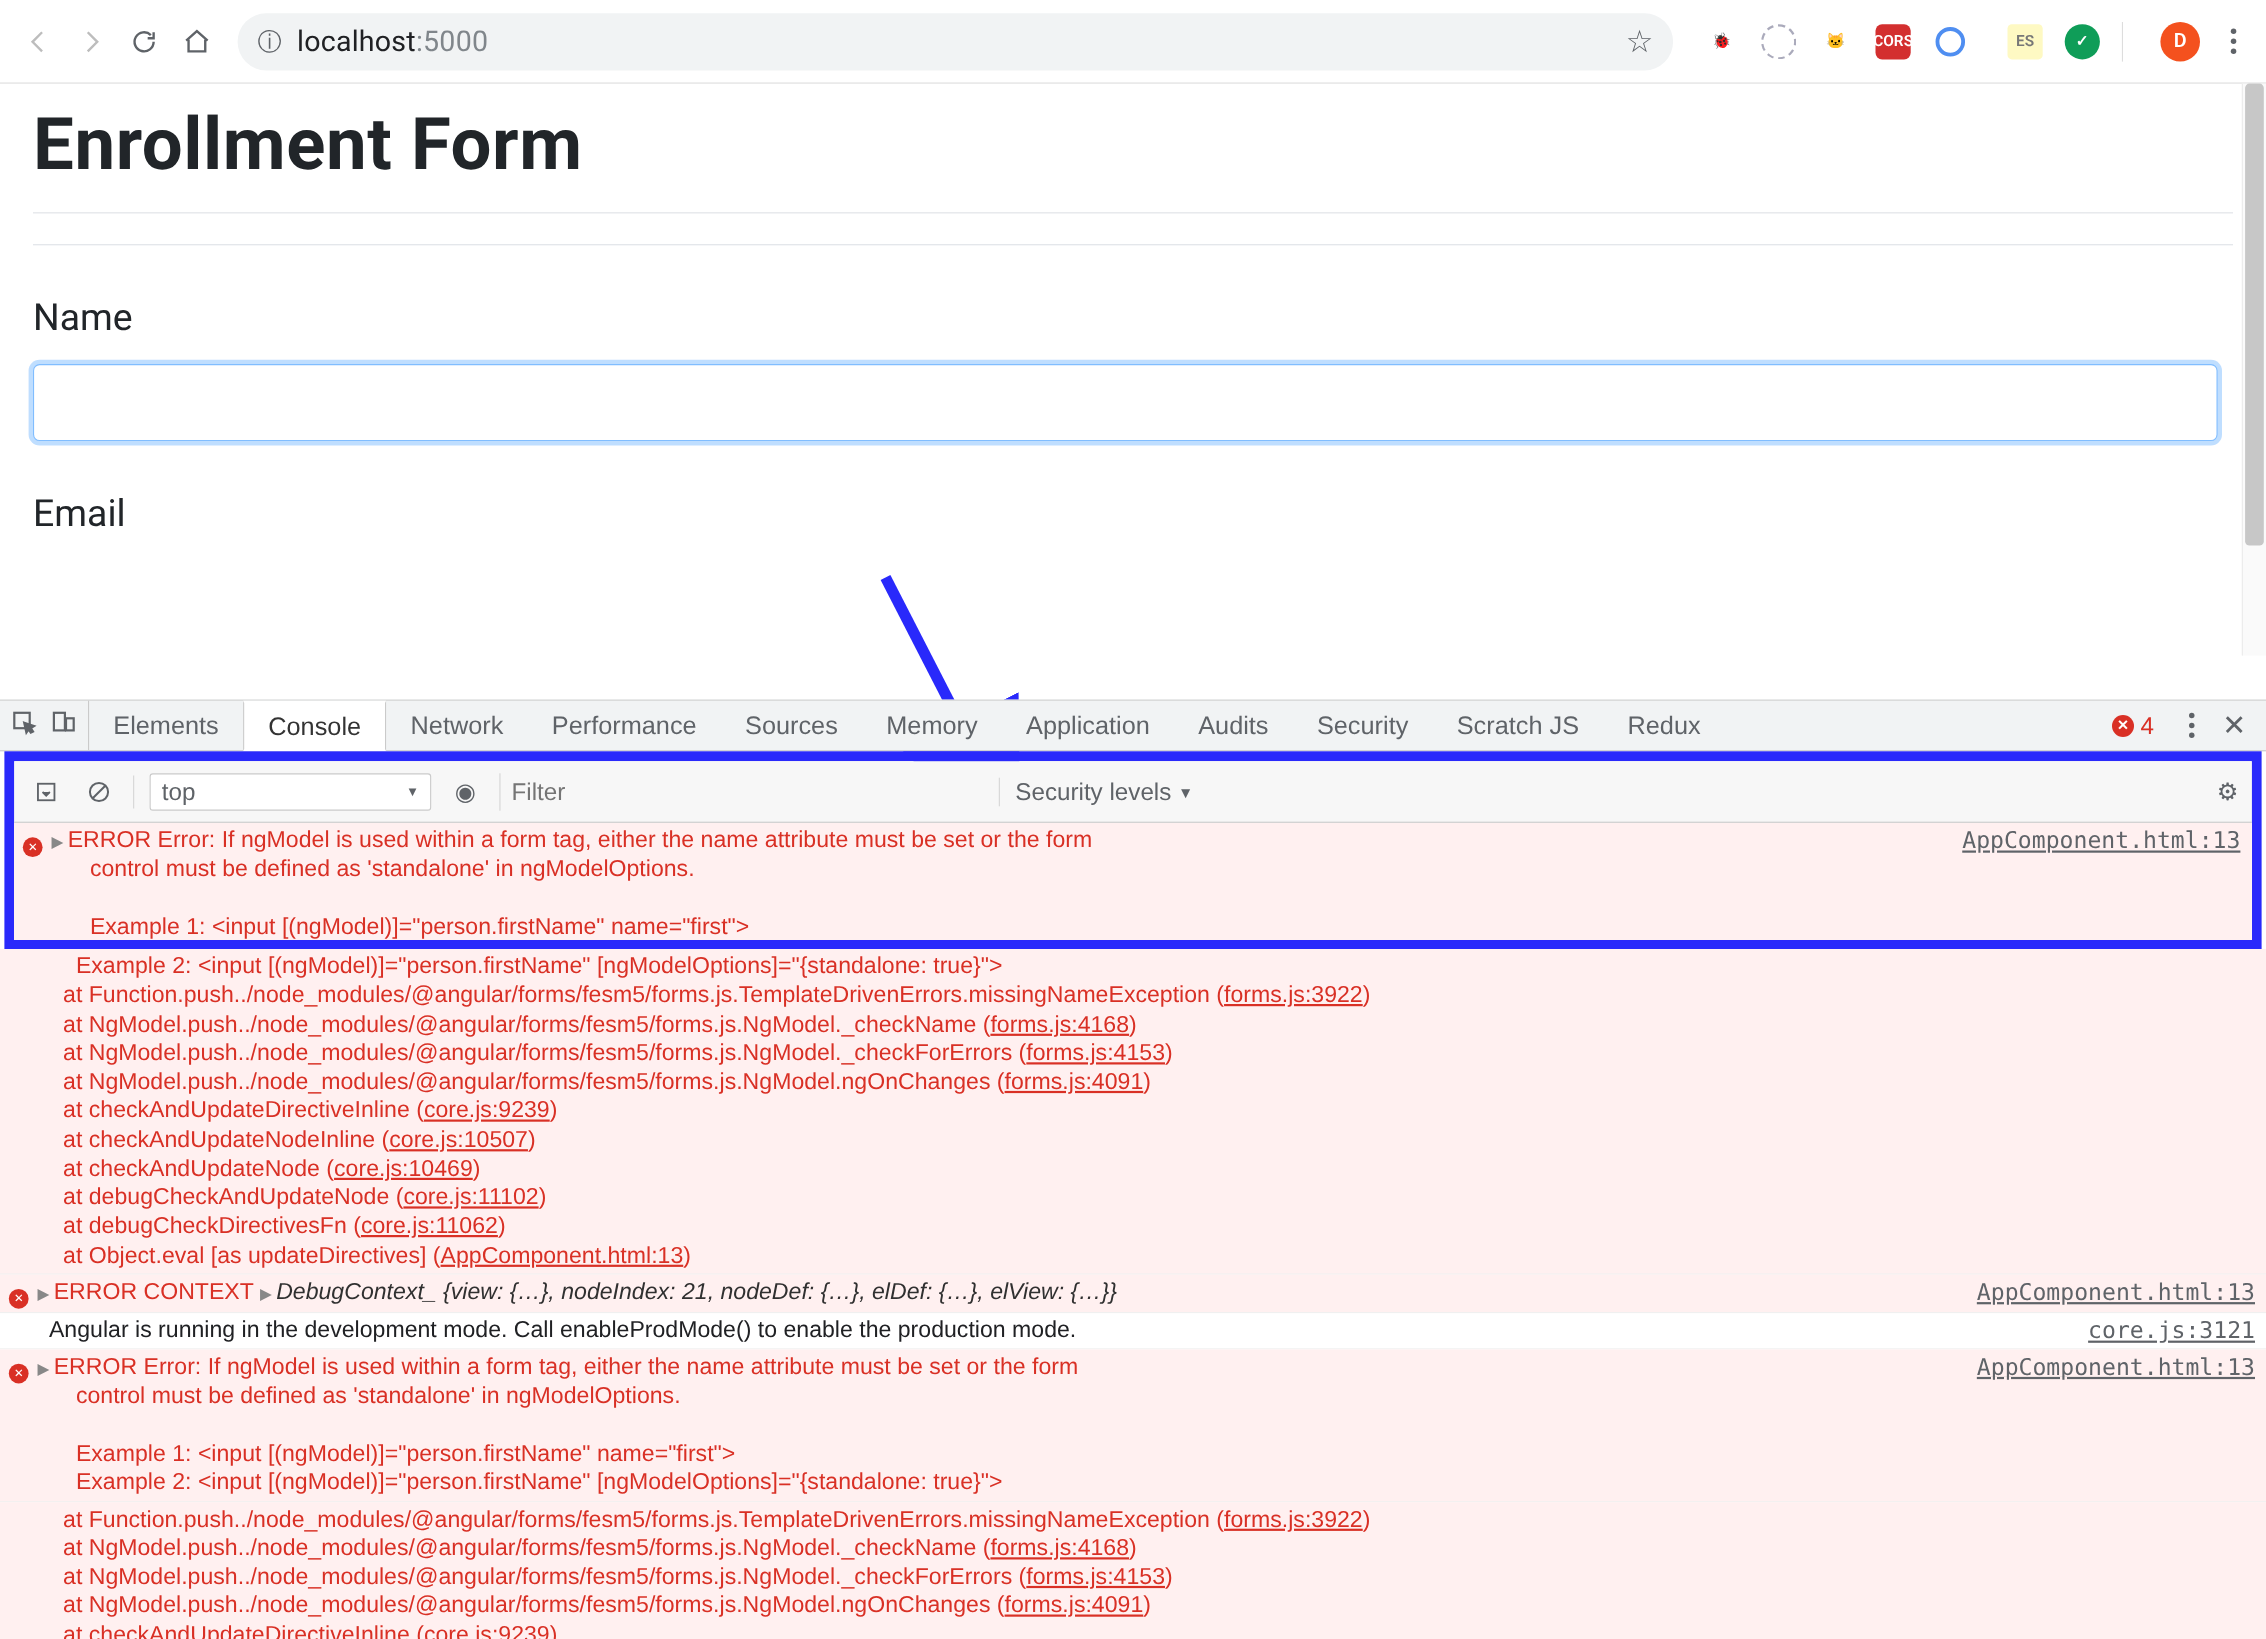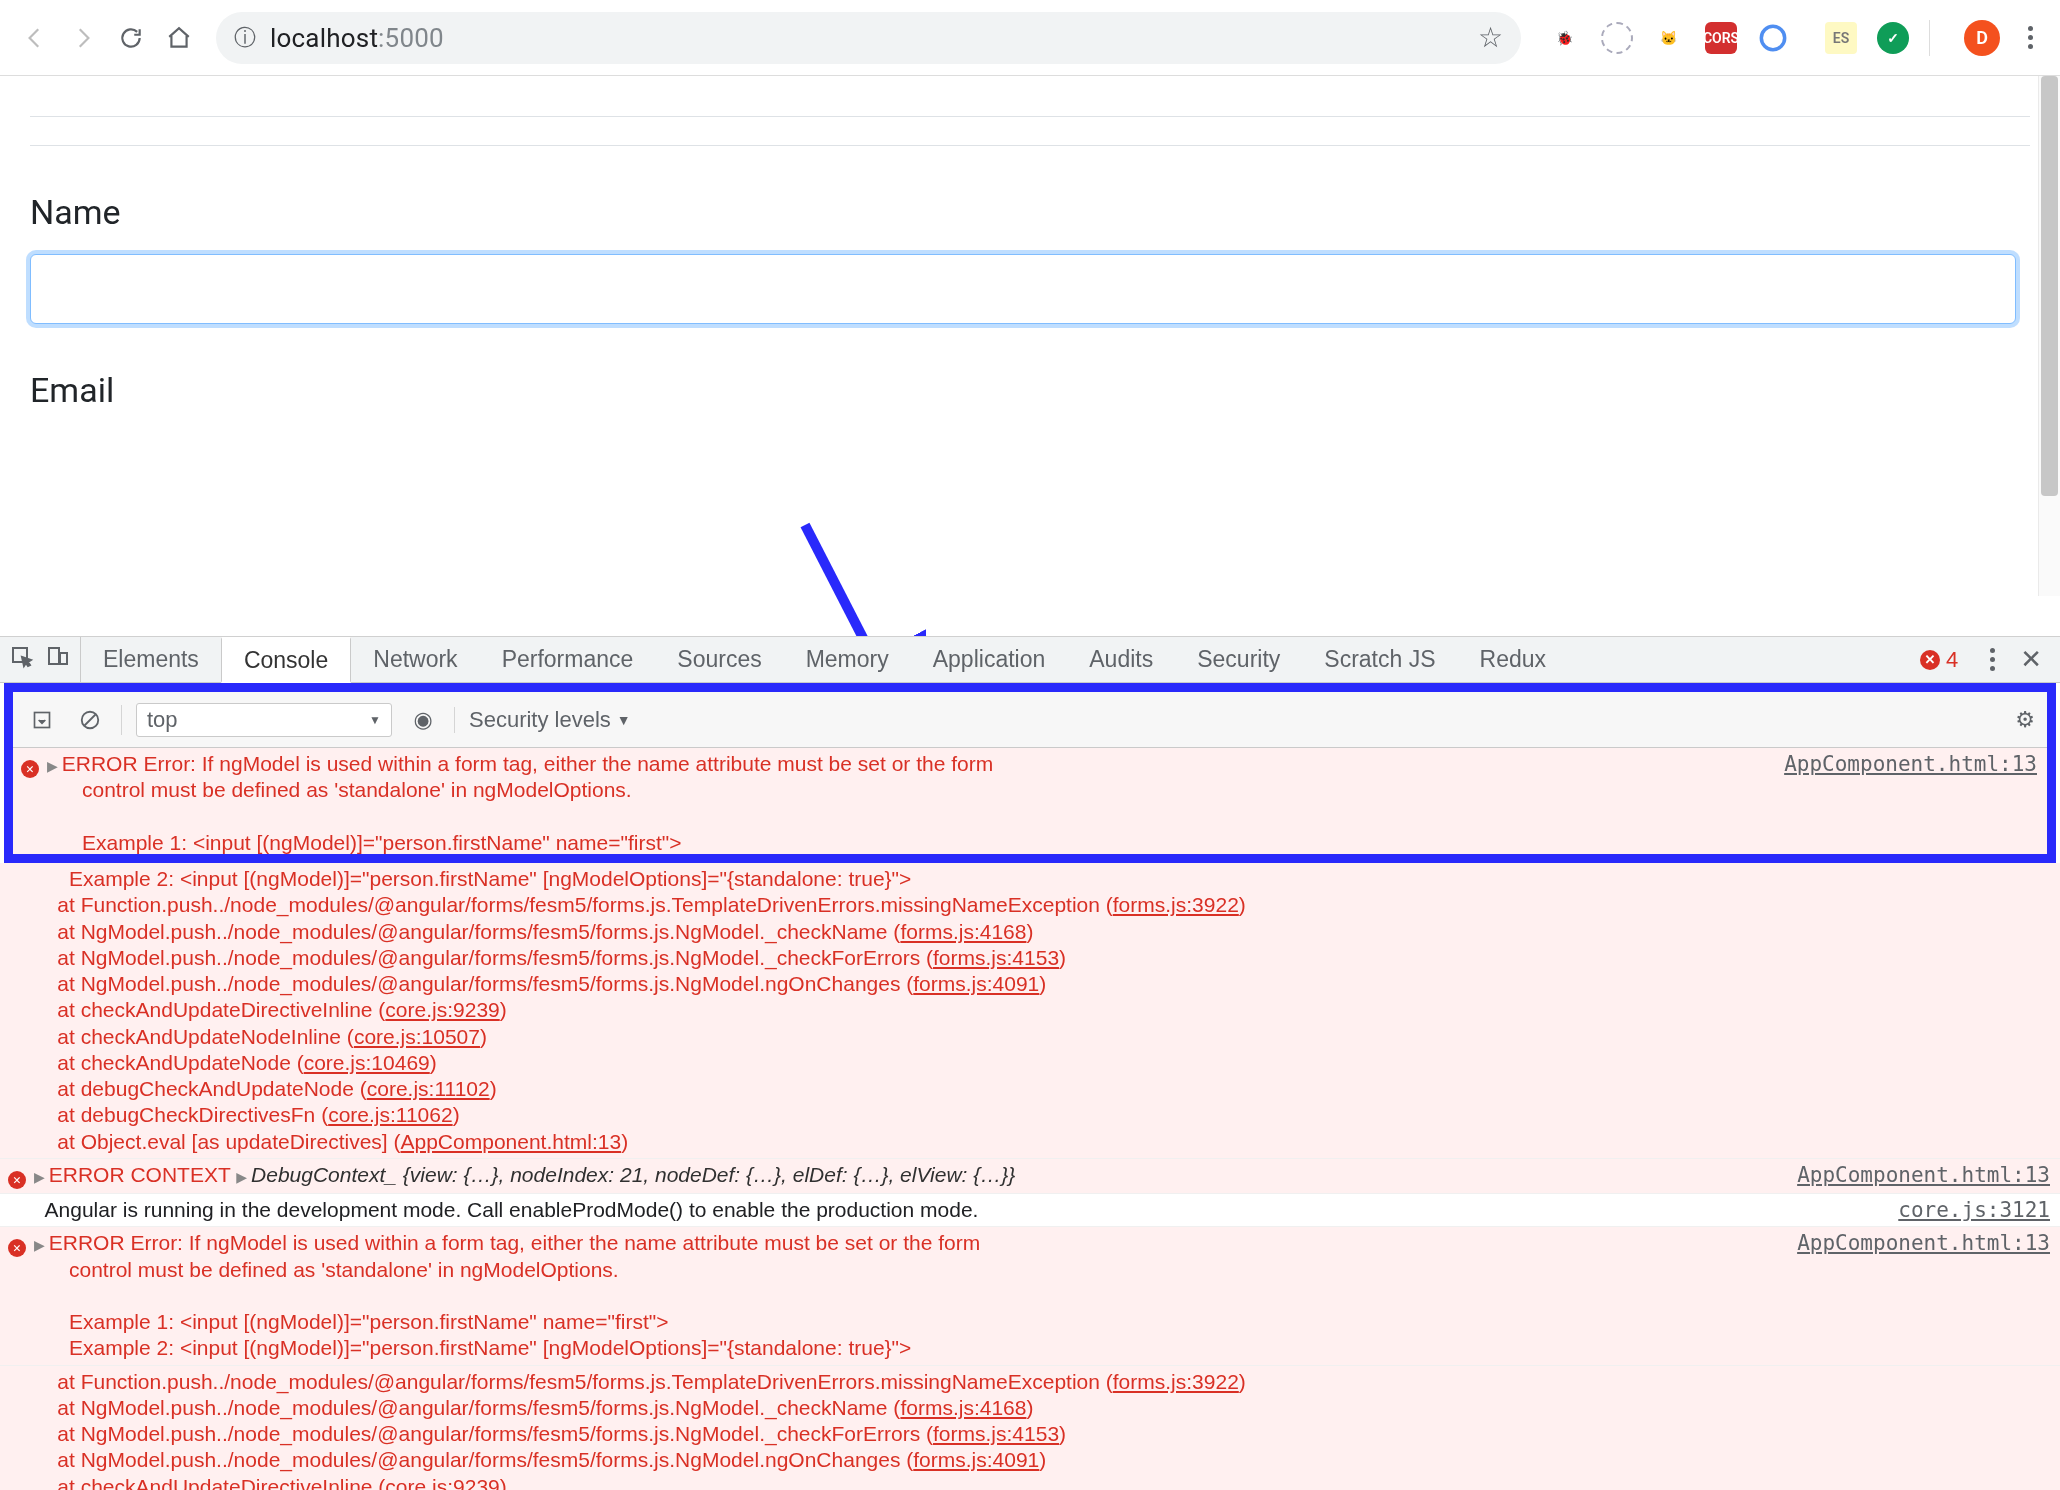--- a/index.html
+++ b/index.html
@@ -124,6 +124,7 @@
 </div>
 
 <div class="page">
+  <h1>Enrollment Form</h1>
   <hr class="hr">
   <hr class="hr">
   <div class="field-label">Name</div>

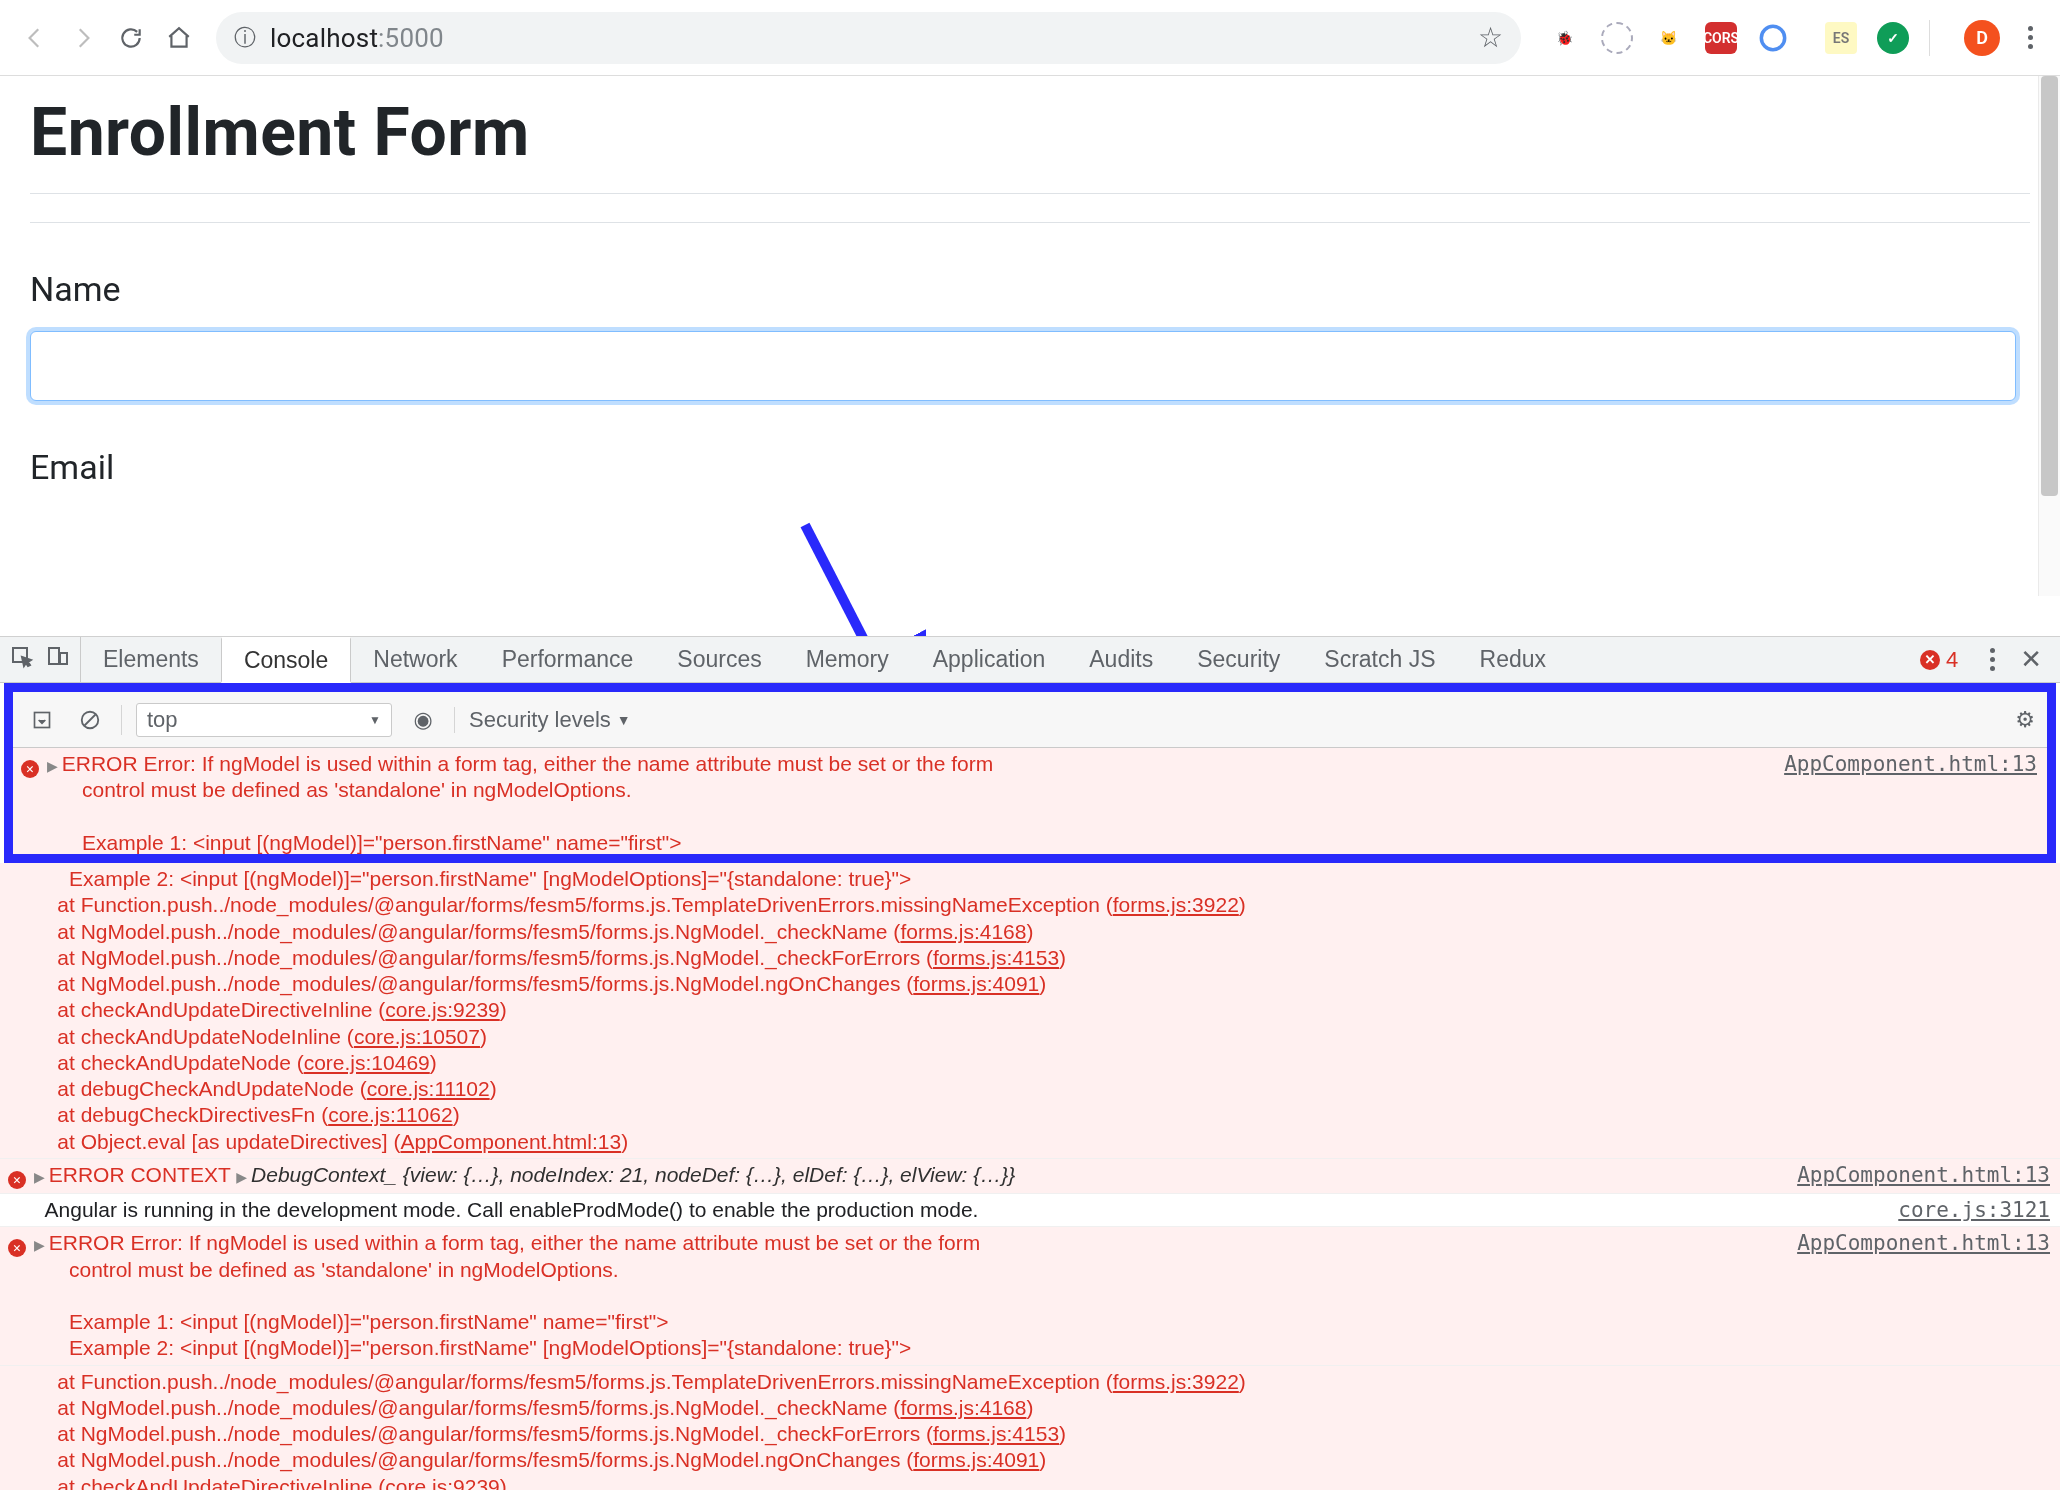--- a/index.html
+++ b/index.html
@@ -203,6 +203,7 @@
           <span style="font-size:12px">▼</span>
         </div>
       <div class="tool-btn eye">◉</div>
+      <input class="filter-input" placeholder="Filter" style="">
       <div class="levels">
           <span>Security levels</span>
           <span class="tri">▼</span>

